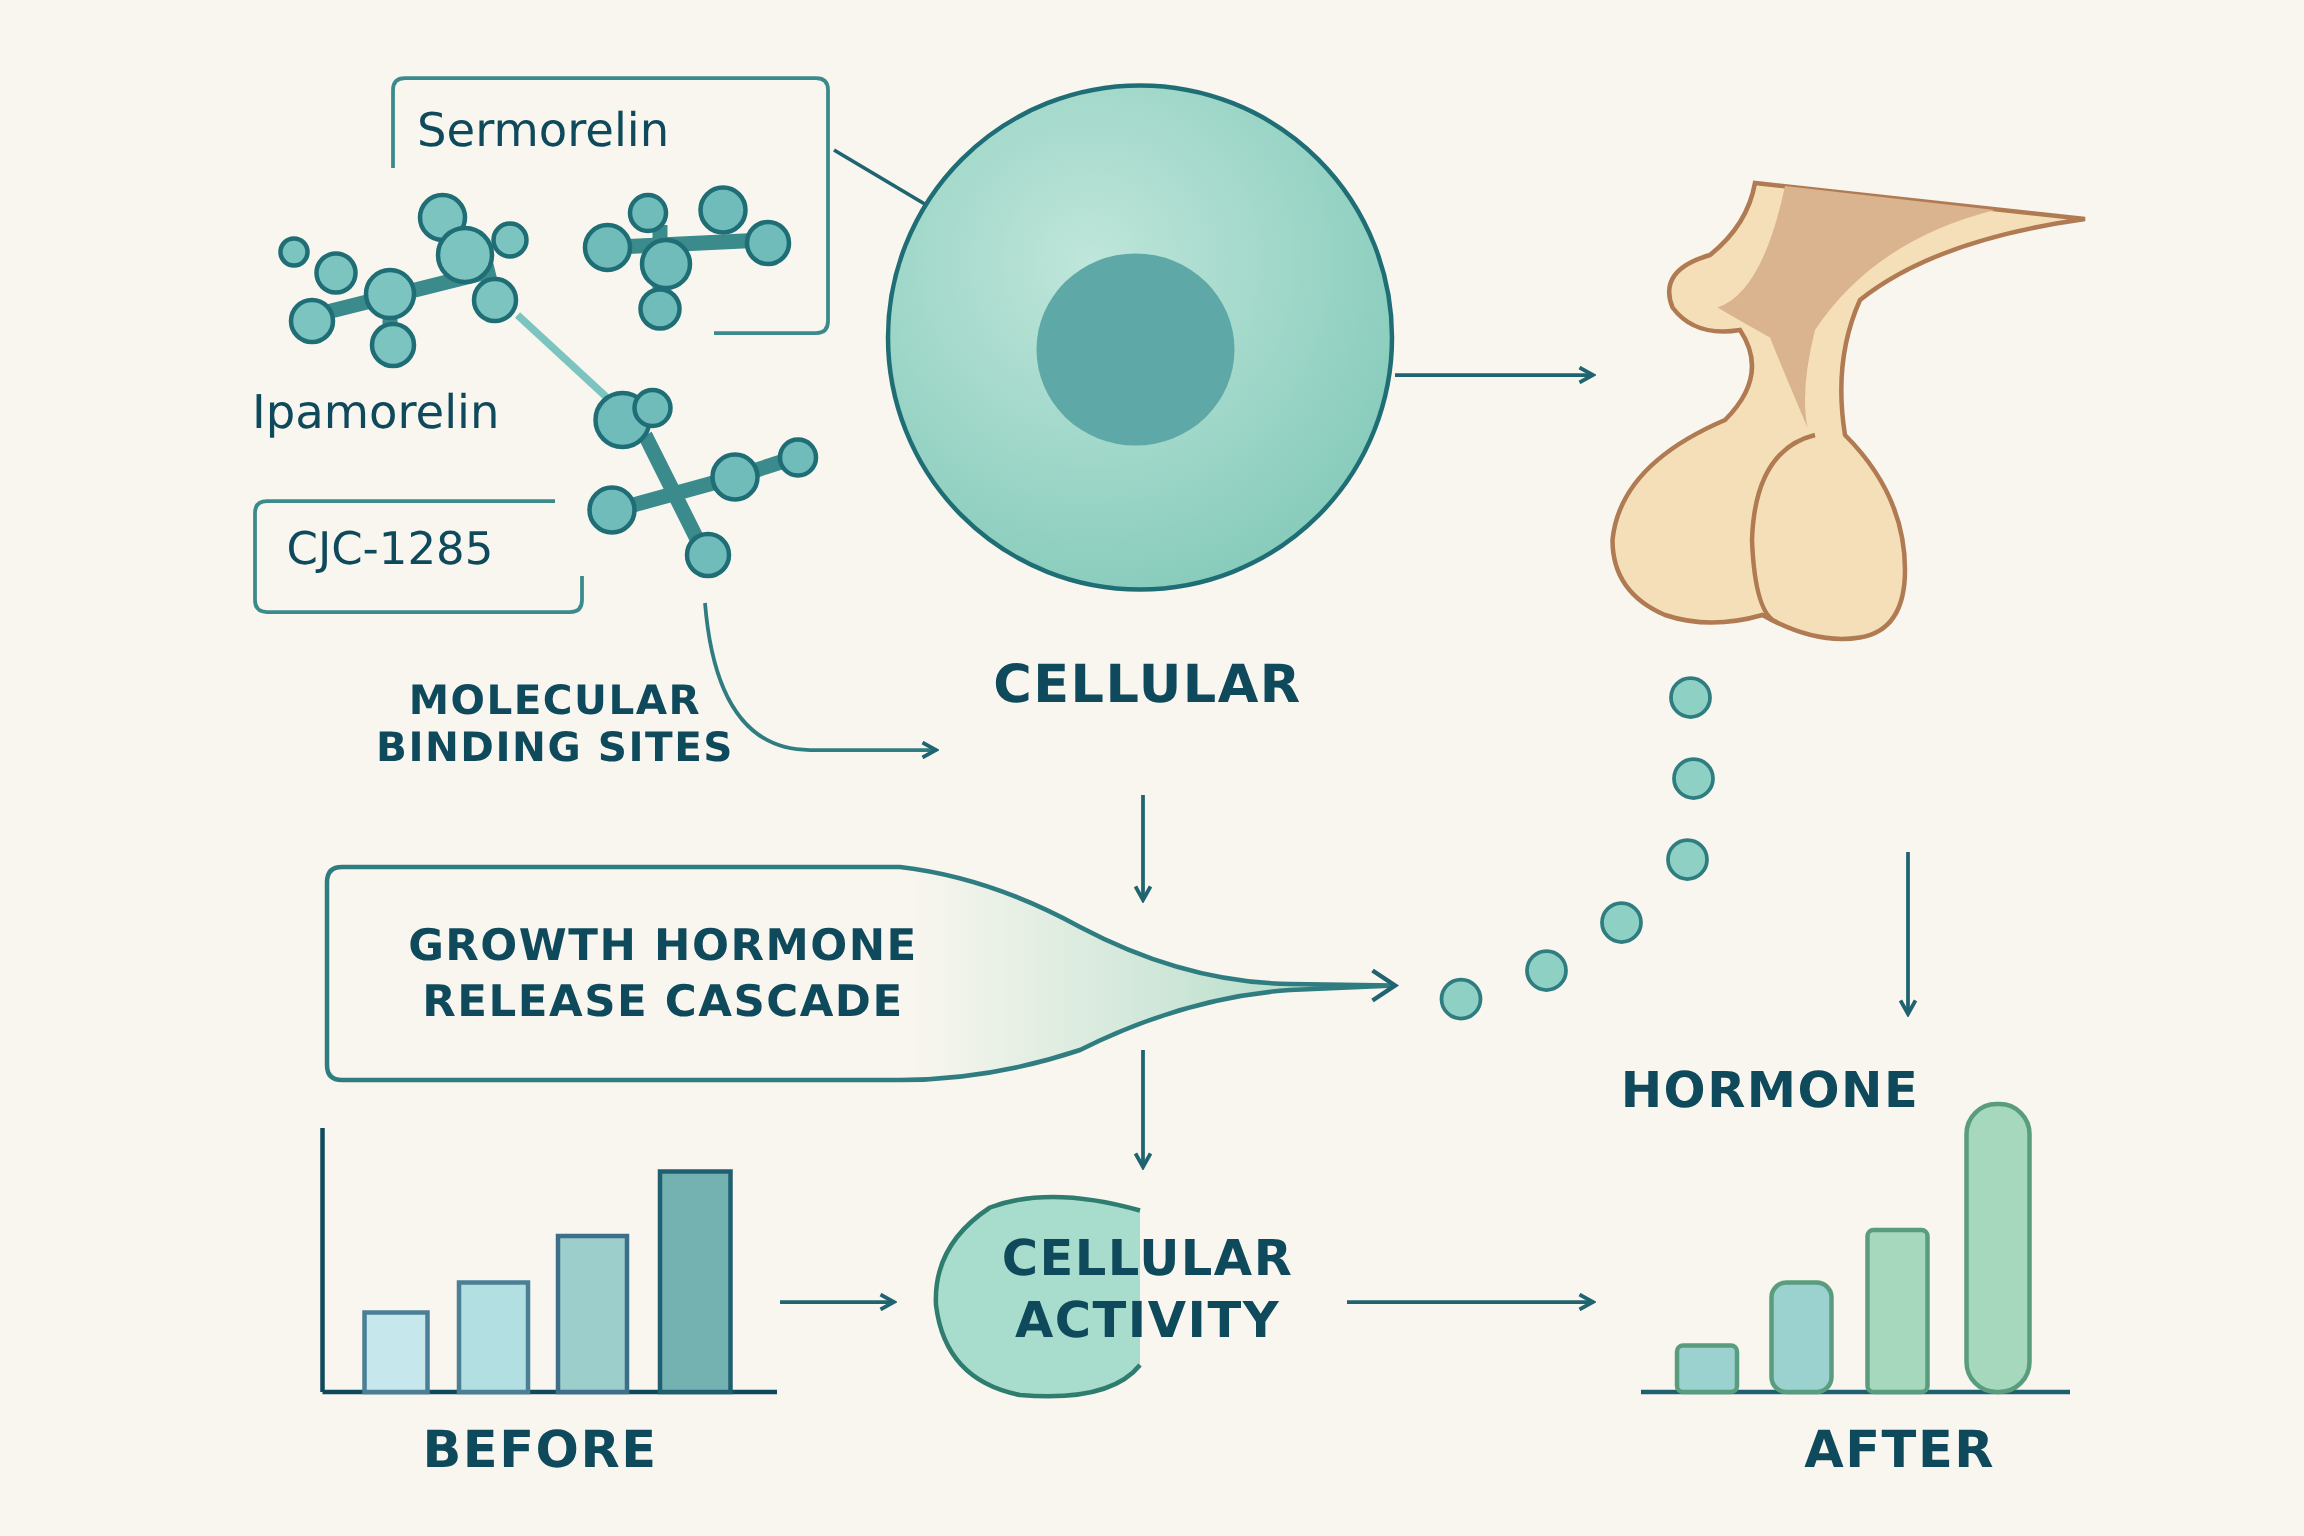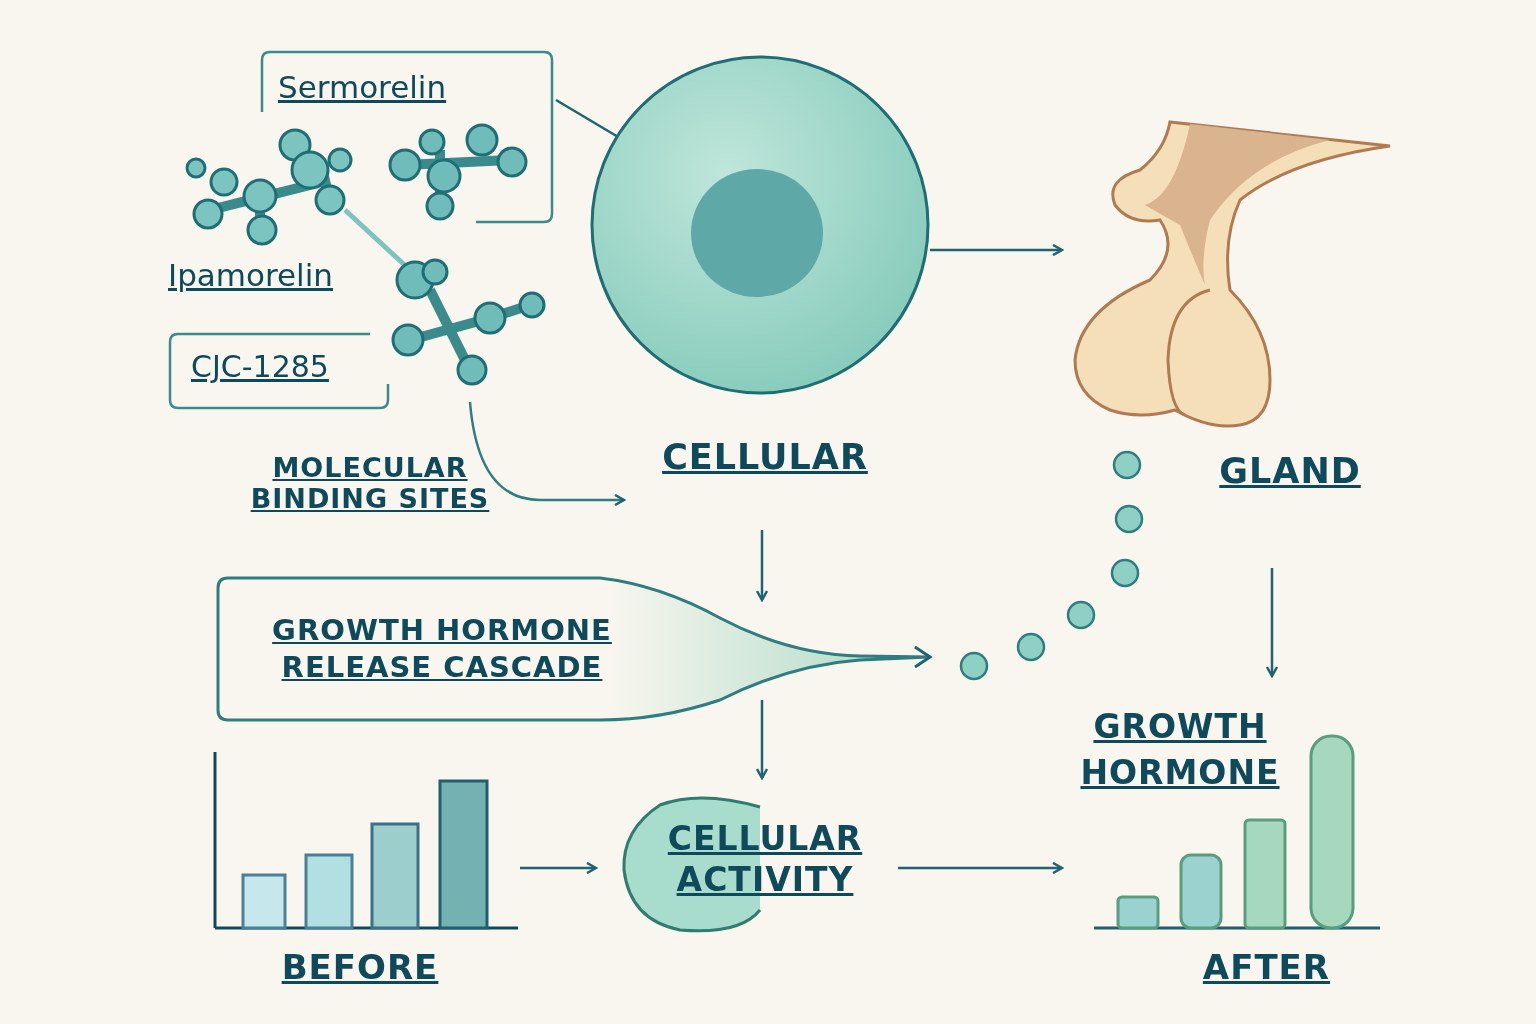--- a/index.html
+++ b/index.html
@@ -6,7 +6,7 @@
   body{width:1536px;height:1024px;background:#f8f6ee;overflow:hidden;position:relative;
        font-family:"DejaVu Sans","Liberation Sans",sans-serif;}
   svg#art{position:absolute;left:0;top:0;}
-  .lbl{position:absolute;color:#0f4a5c;font-weight:bold;letter-spacing:1px;line-height:1.15;text-align:center;white-space:nowrap;text-decoration:underline;}
+  .lbl{position:absolute;color:#0f4a5c;font-weight:bold;letter-spacing:1px;line-height:1.15;text-align:center;white-space:nowrap;}
   .mol{font-weight:normal;letter-spacing:0;text-align:left;}
 </style>
 </head>

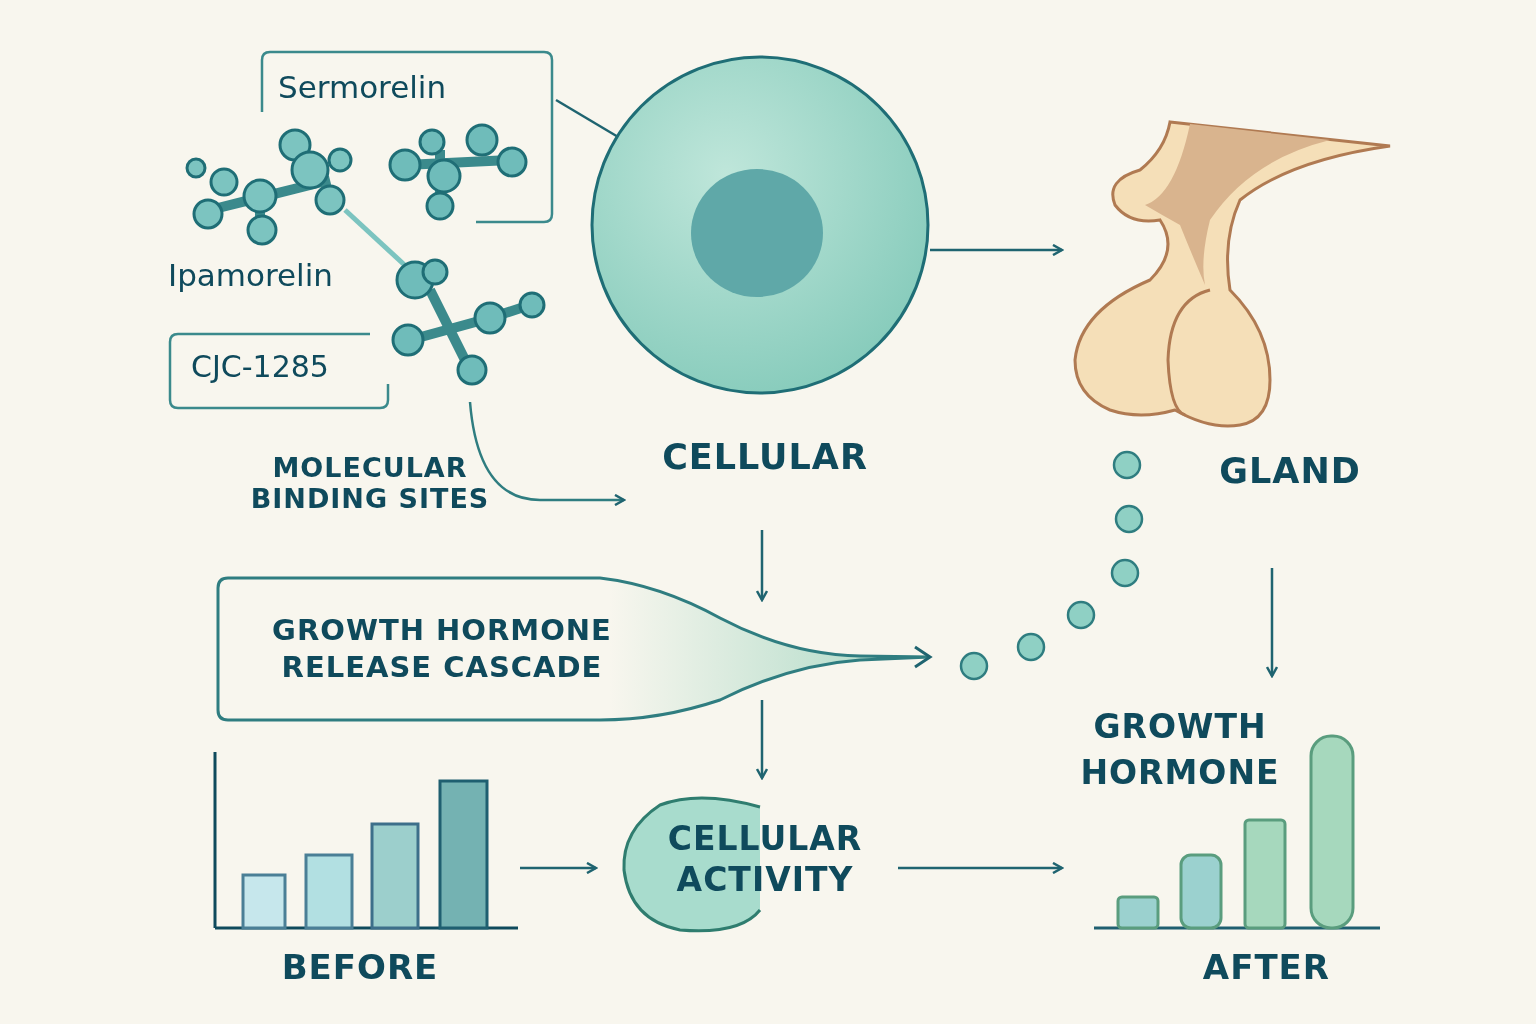--- a/index.html
+++ b/index.html
@@ -142,7 +142,6 @@
 </div>
 
 <div class="lbl" style="left:1170px;top:450px;width:240px;font-size:35px;line-height:1.25;">
-  <div>GLAND</div>
 </div>
 
 <div class="lbl" style="left:262px;top:612px;width:360px;font-size:29px;line-height:1.28;">

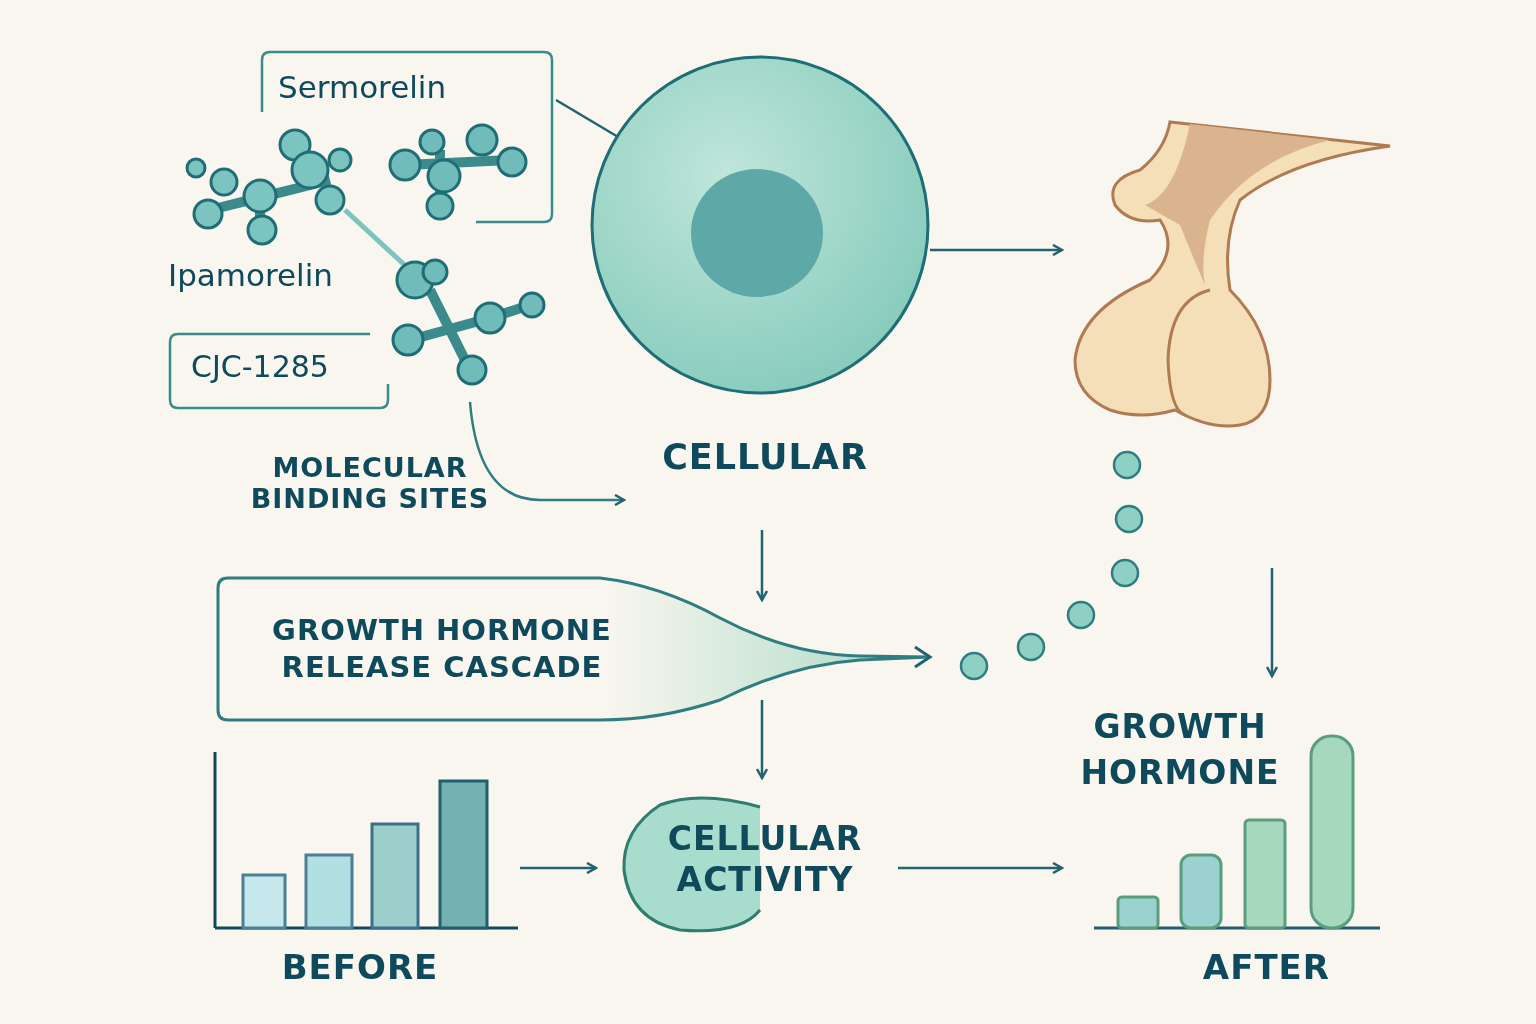--- a/index.html
+++ b/index.html
@@ -155,7 +155,6 @@
 </div>
 
 <div class="lbl" style="left:1070px;top:704px;width:220px;font-size:33px;line-height:1.4;">
-  <div>GROWTH</div>
   <div>HORMONE</div>
 </div>
 

